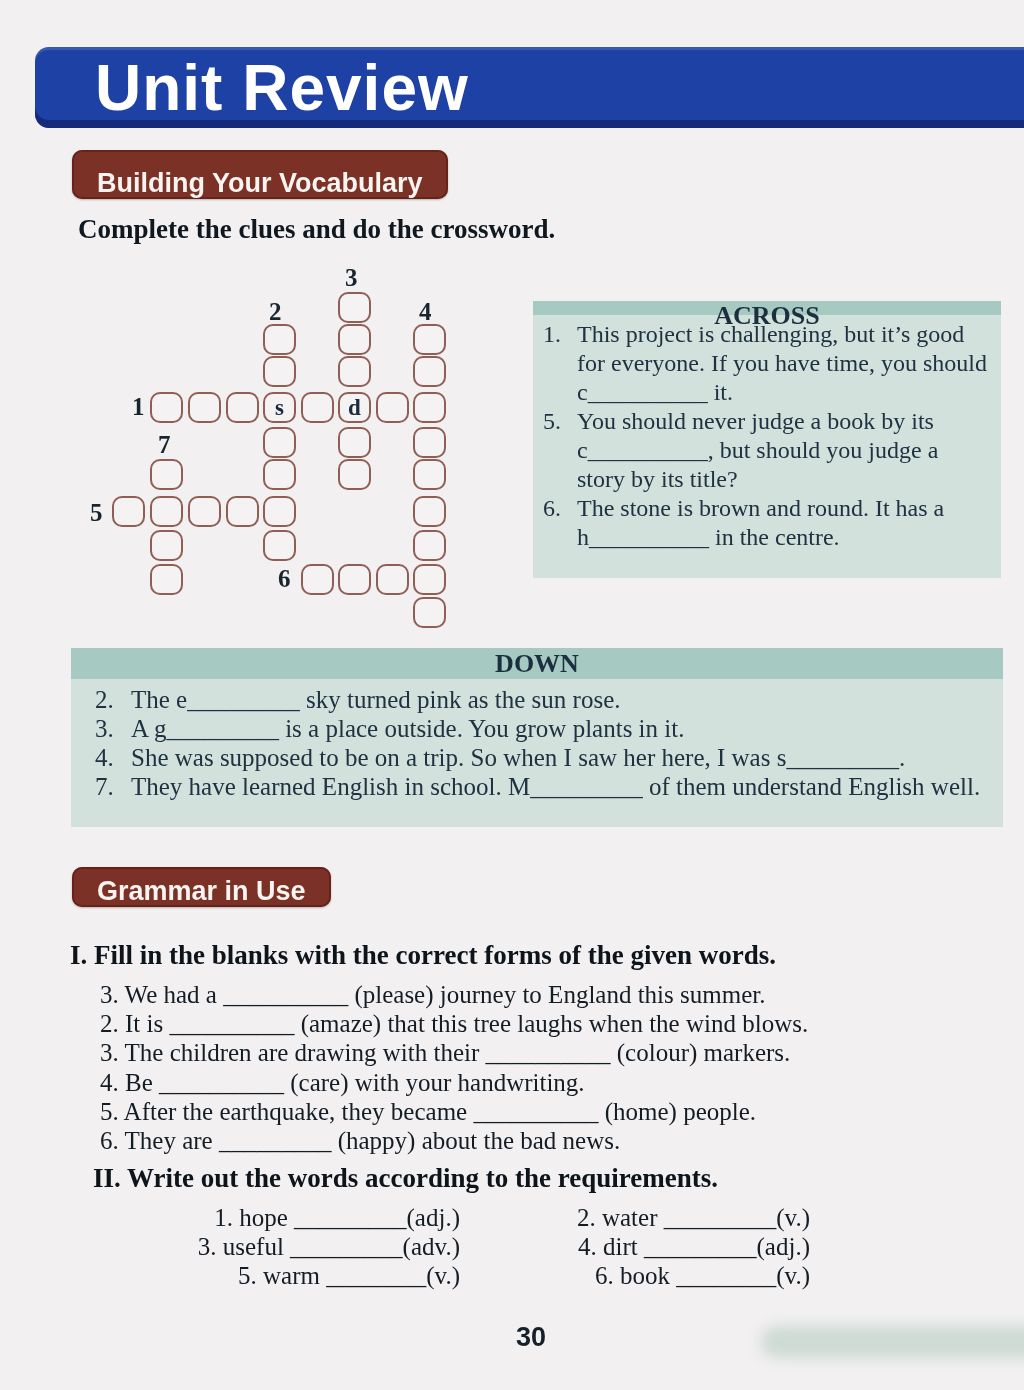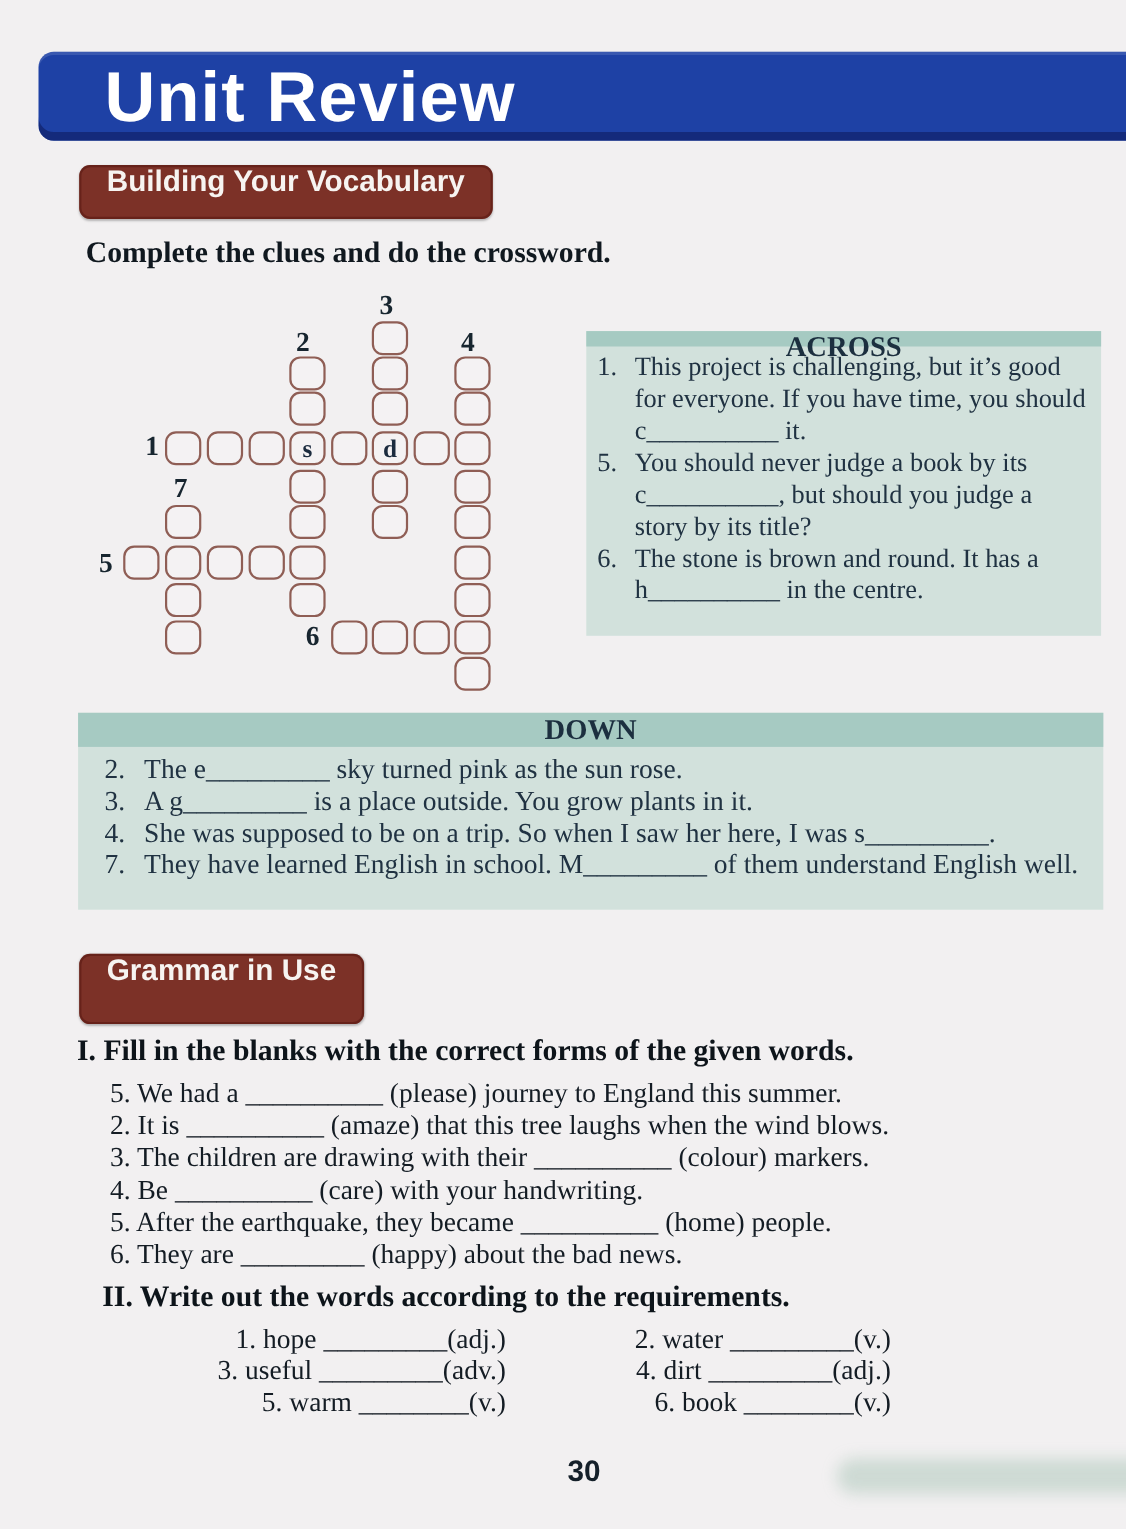--- a/index.html
+++ b/index.html
@@ -27,7 +27,7 @@
   .badge {
     position:absolute; background:#7c3127; border-radius:10px;
     box-shadow: inset 0 0 0 2px rgba(90,25,18,.6), 0 1px 2px rgba(0,0,0,.25);
-    display:flex; align-items:flex-start;
+    display:flex; align-items:flex-end;
   }
   .badge .badge-text {
     color:#f7f4f1; font-family:"Liberation Sans", sans-serif; font-weight:bold;

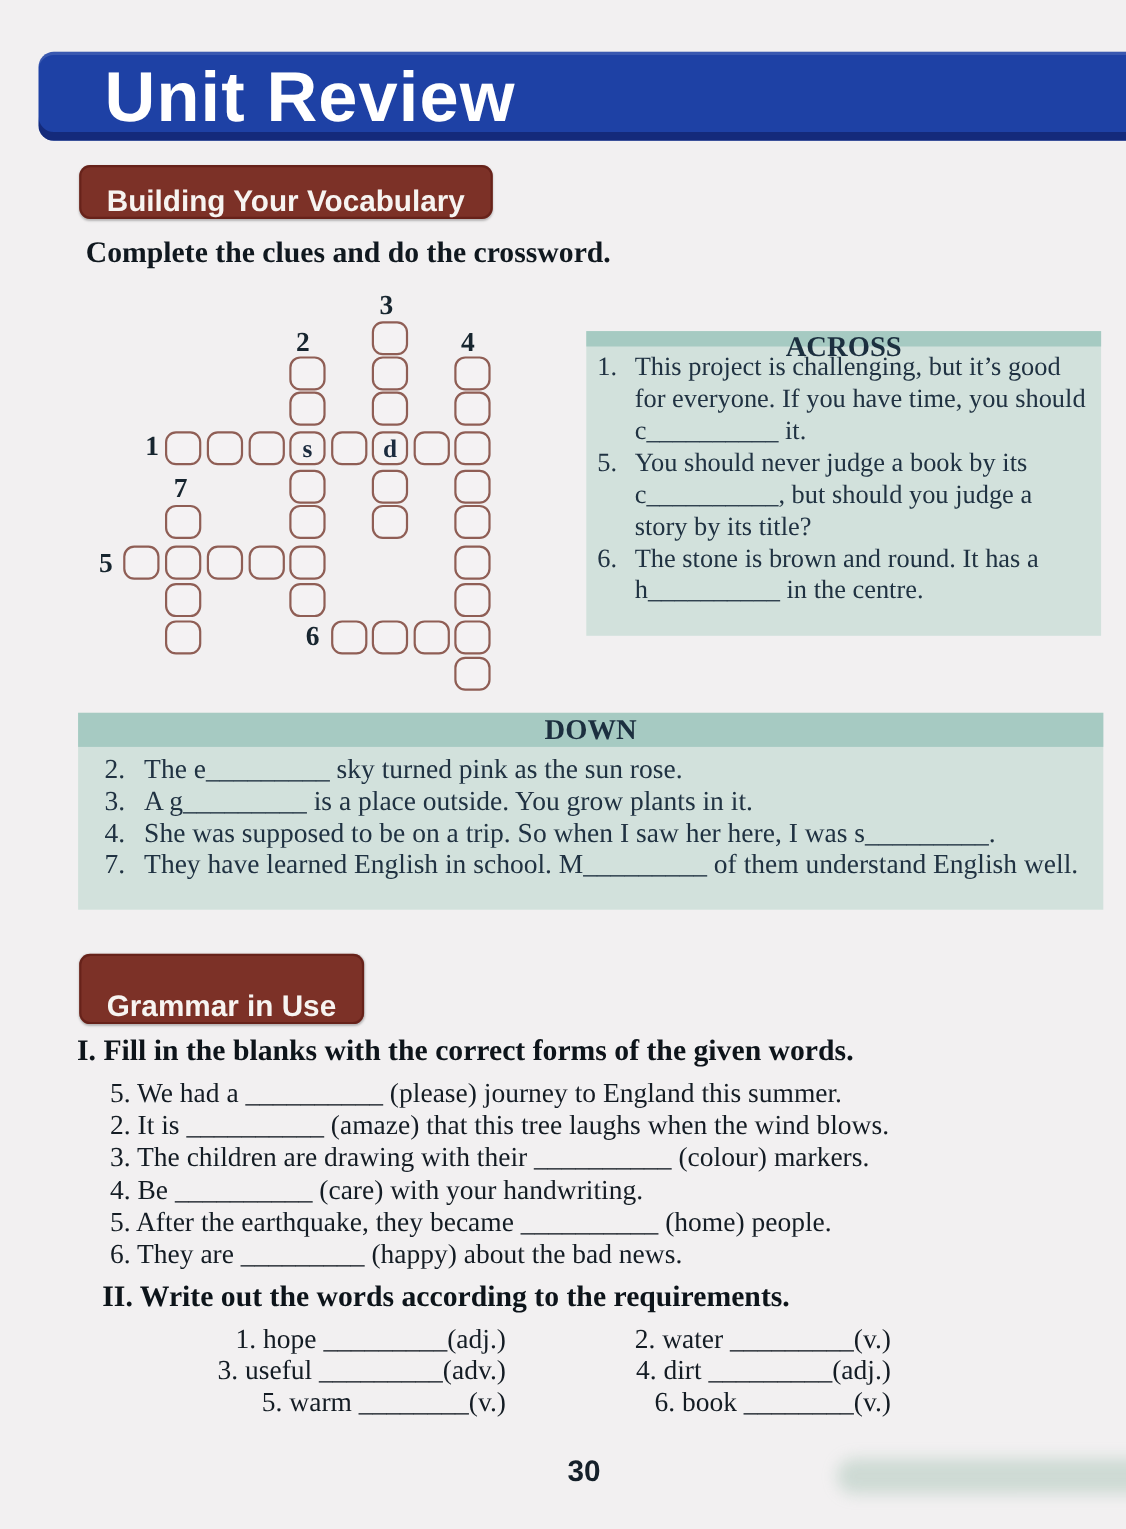--- a/index.html
+++ b/index.html
@@ -34,7 +34,7 @@
     font-size:27px; padding:0 25px; white-space:nowrap;
   }
   .badge-vocab   { left:72px; top:150px; height:49px; }
-  .badge-grammar { left:72px; top:867px; height:64px; }
+  .badge-grammar { left:72px; top:867px; height:40px; }
 
   .instruction {
     position:absolute; left:78px; top:214px; margin:0;

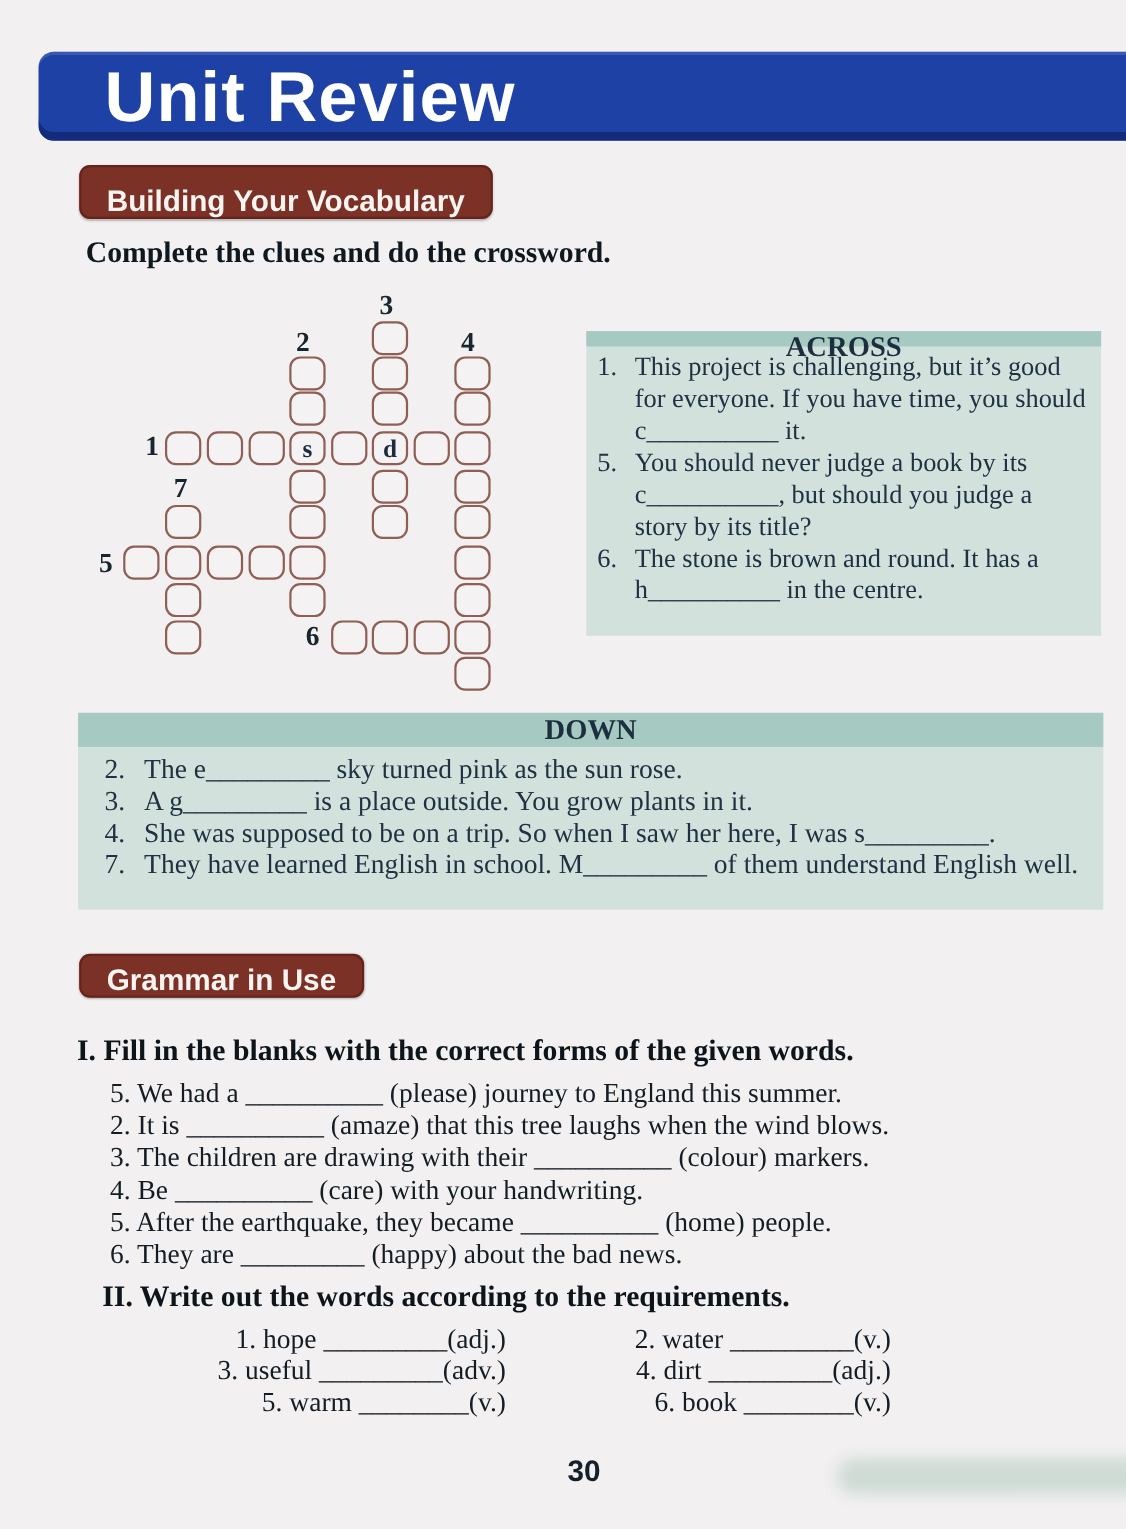--- a/index.html
+++ b/index.html
@@ -206,7 +206,7 @@
 
   <h2 class="g-heading" id="heading-1">I. Fill in the blanks with the correct forms of the given words.</h2>
   <div class="g-list" id="grammar1-list">
-      <div class="g-item">5. We had a __________ (please) journey to England this summer.</div>
+      <div class="g-item">3. We had a __________ (please) journey to England this summer.</div>
       <div class="g-item">2. It is __________ (amaze) that this tree laughs when the wind blows.</div>
       <div class="g-item">3. The children are drawing with their __________ (colour) markers.</div>
       <div class="g-item">4. Be __________ (care) with your handwriting.</div>

